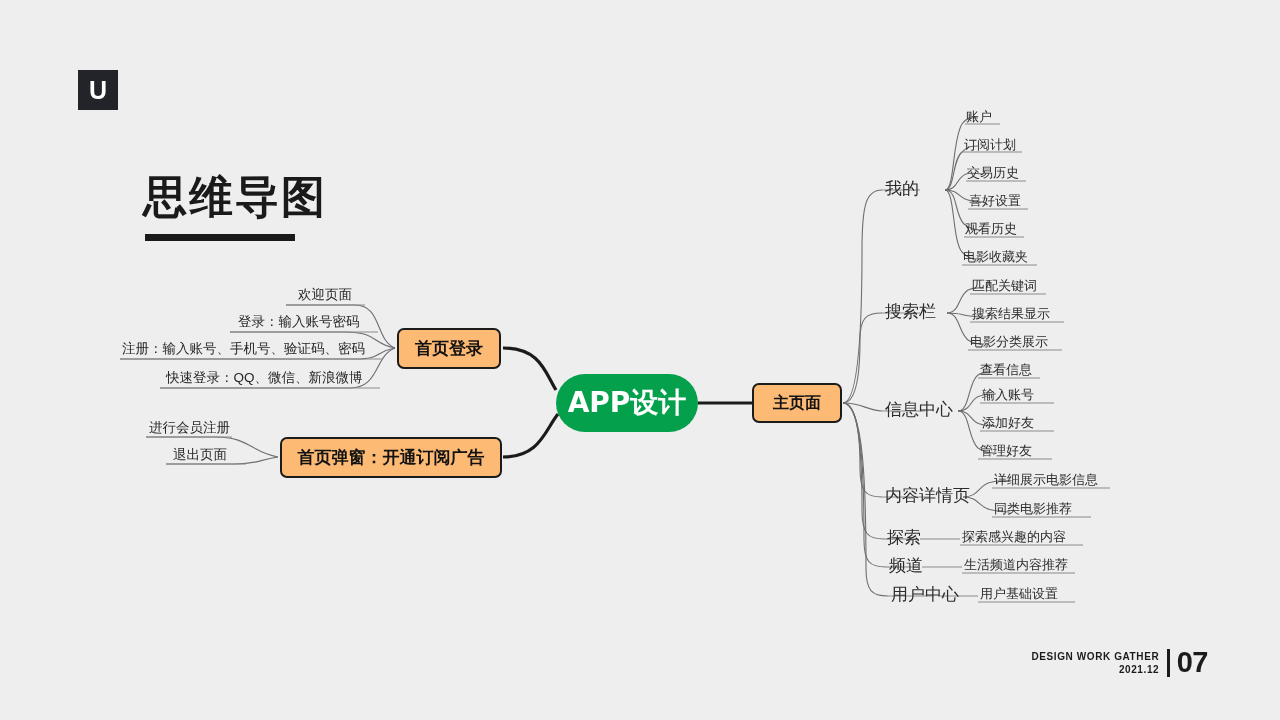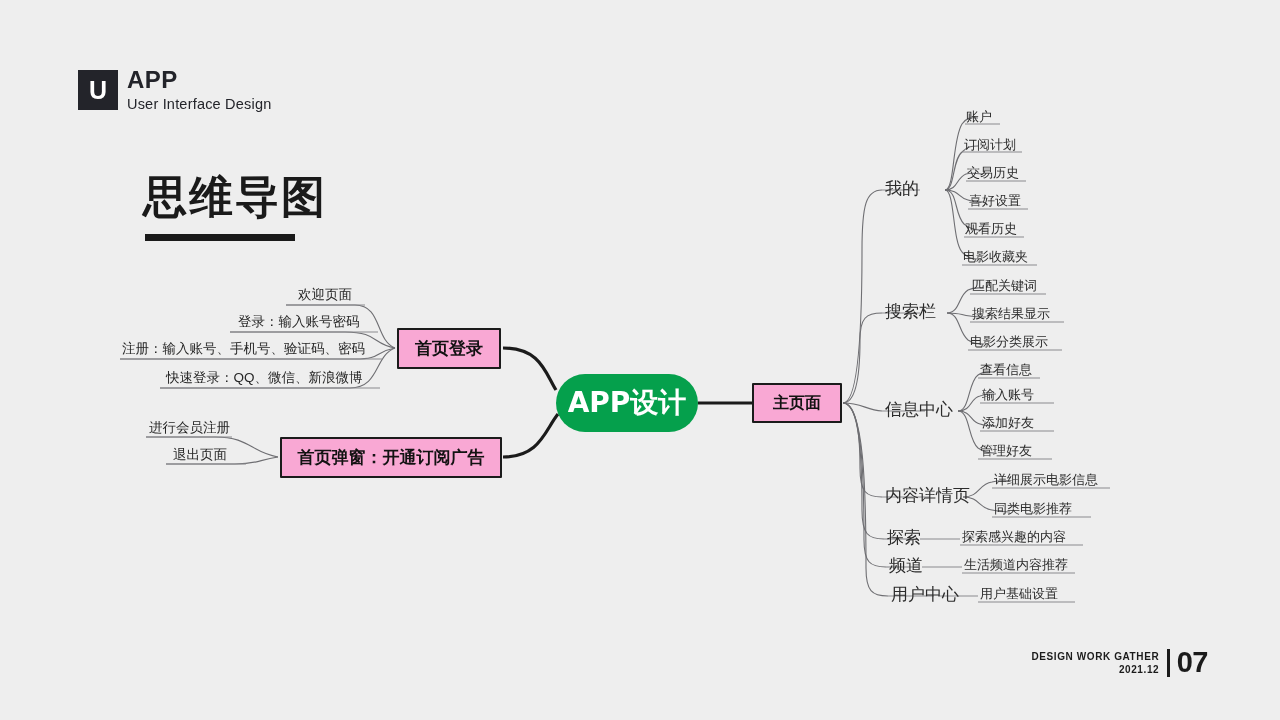--- a/index.html
+++ b/index.html
@@ -217,10 +217,6 @@
   <div id="logo-block">
     <div id="logo-mark">
       <span>U</span>
-    </div>
-    <div id="logo-text">
-      <div id="logo-title">APP</div>
-      <div id="logo-sub">User Interface Design</div>
     </div>
   </div>
 

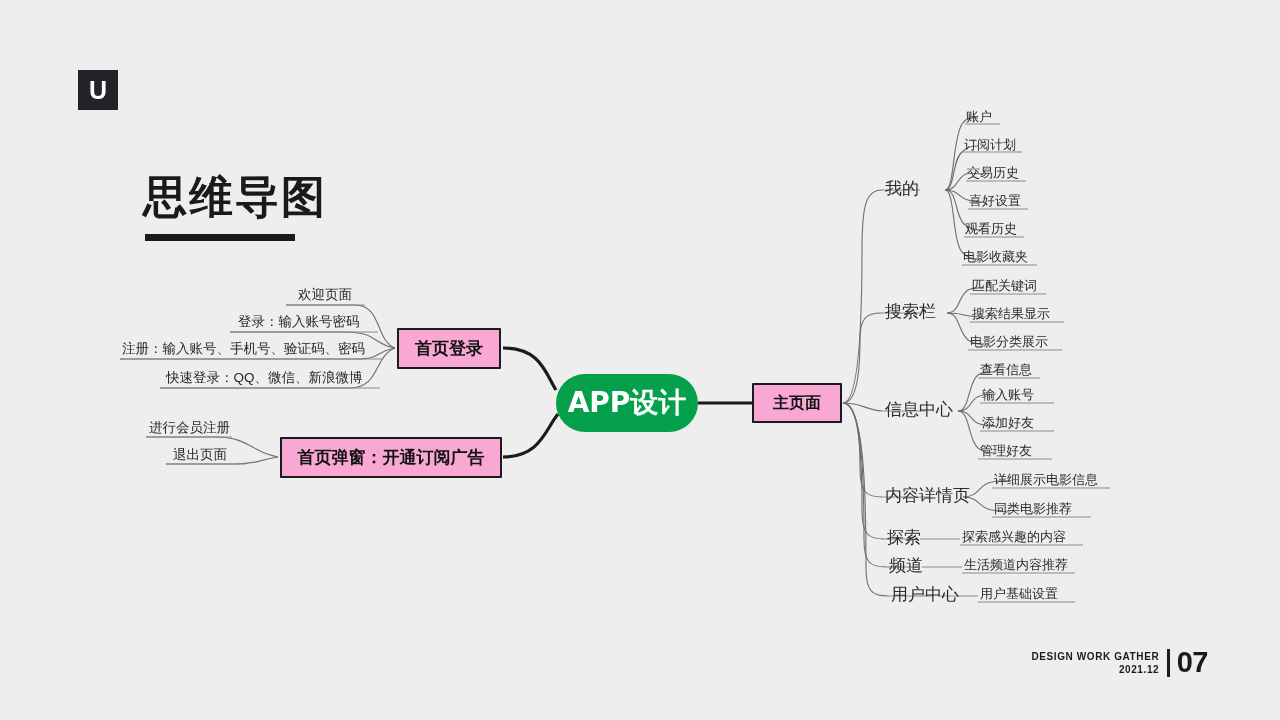--- a/index.html
+++ b/index.html
@@ -98,9 +98,9 @@
   
   .node-box {
     position: absolute;
-    background: #f9a8d4;
+    background: #fdba74;
     border: 2.5px solid #1b1b1b;
-    border-radius: 1px;
+    border-radius: 7px;
     display: flex;
     align-items: center;
     justify-content: center;

